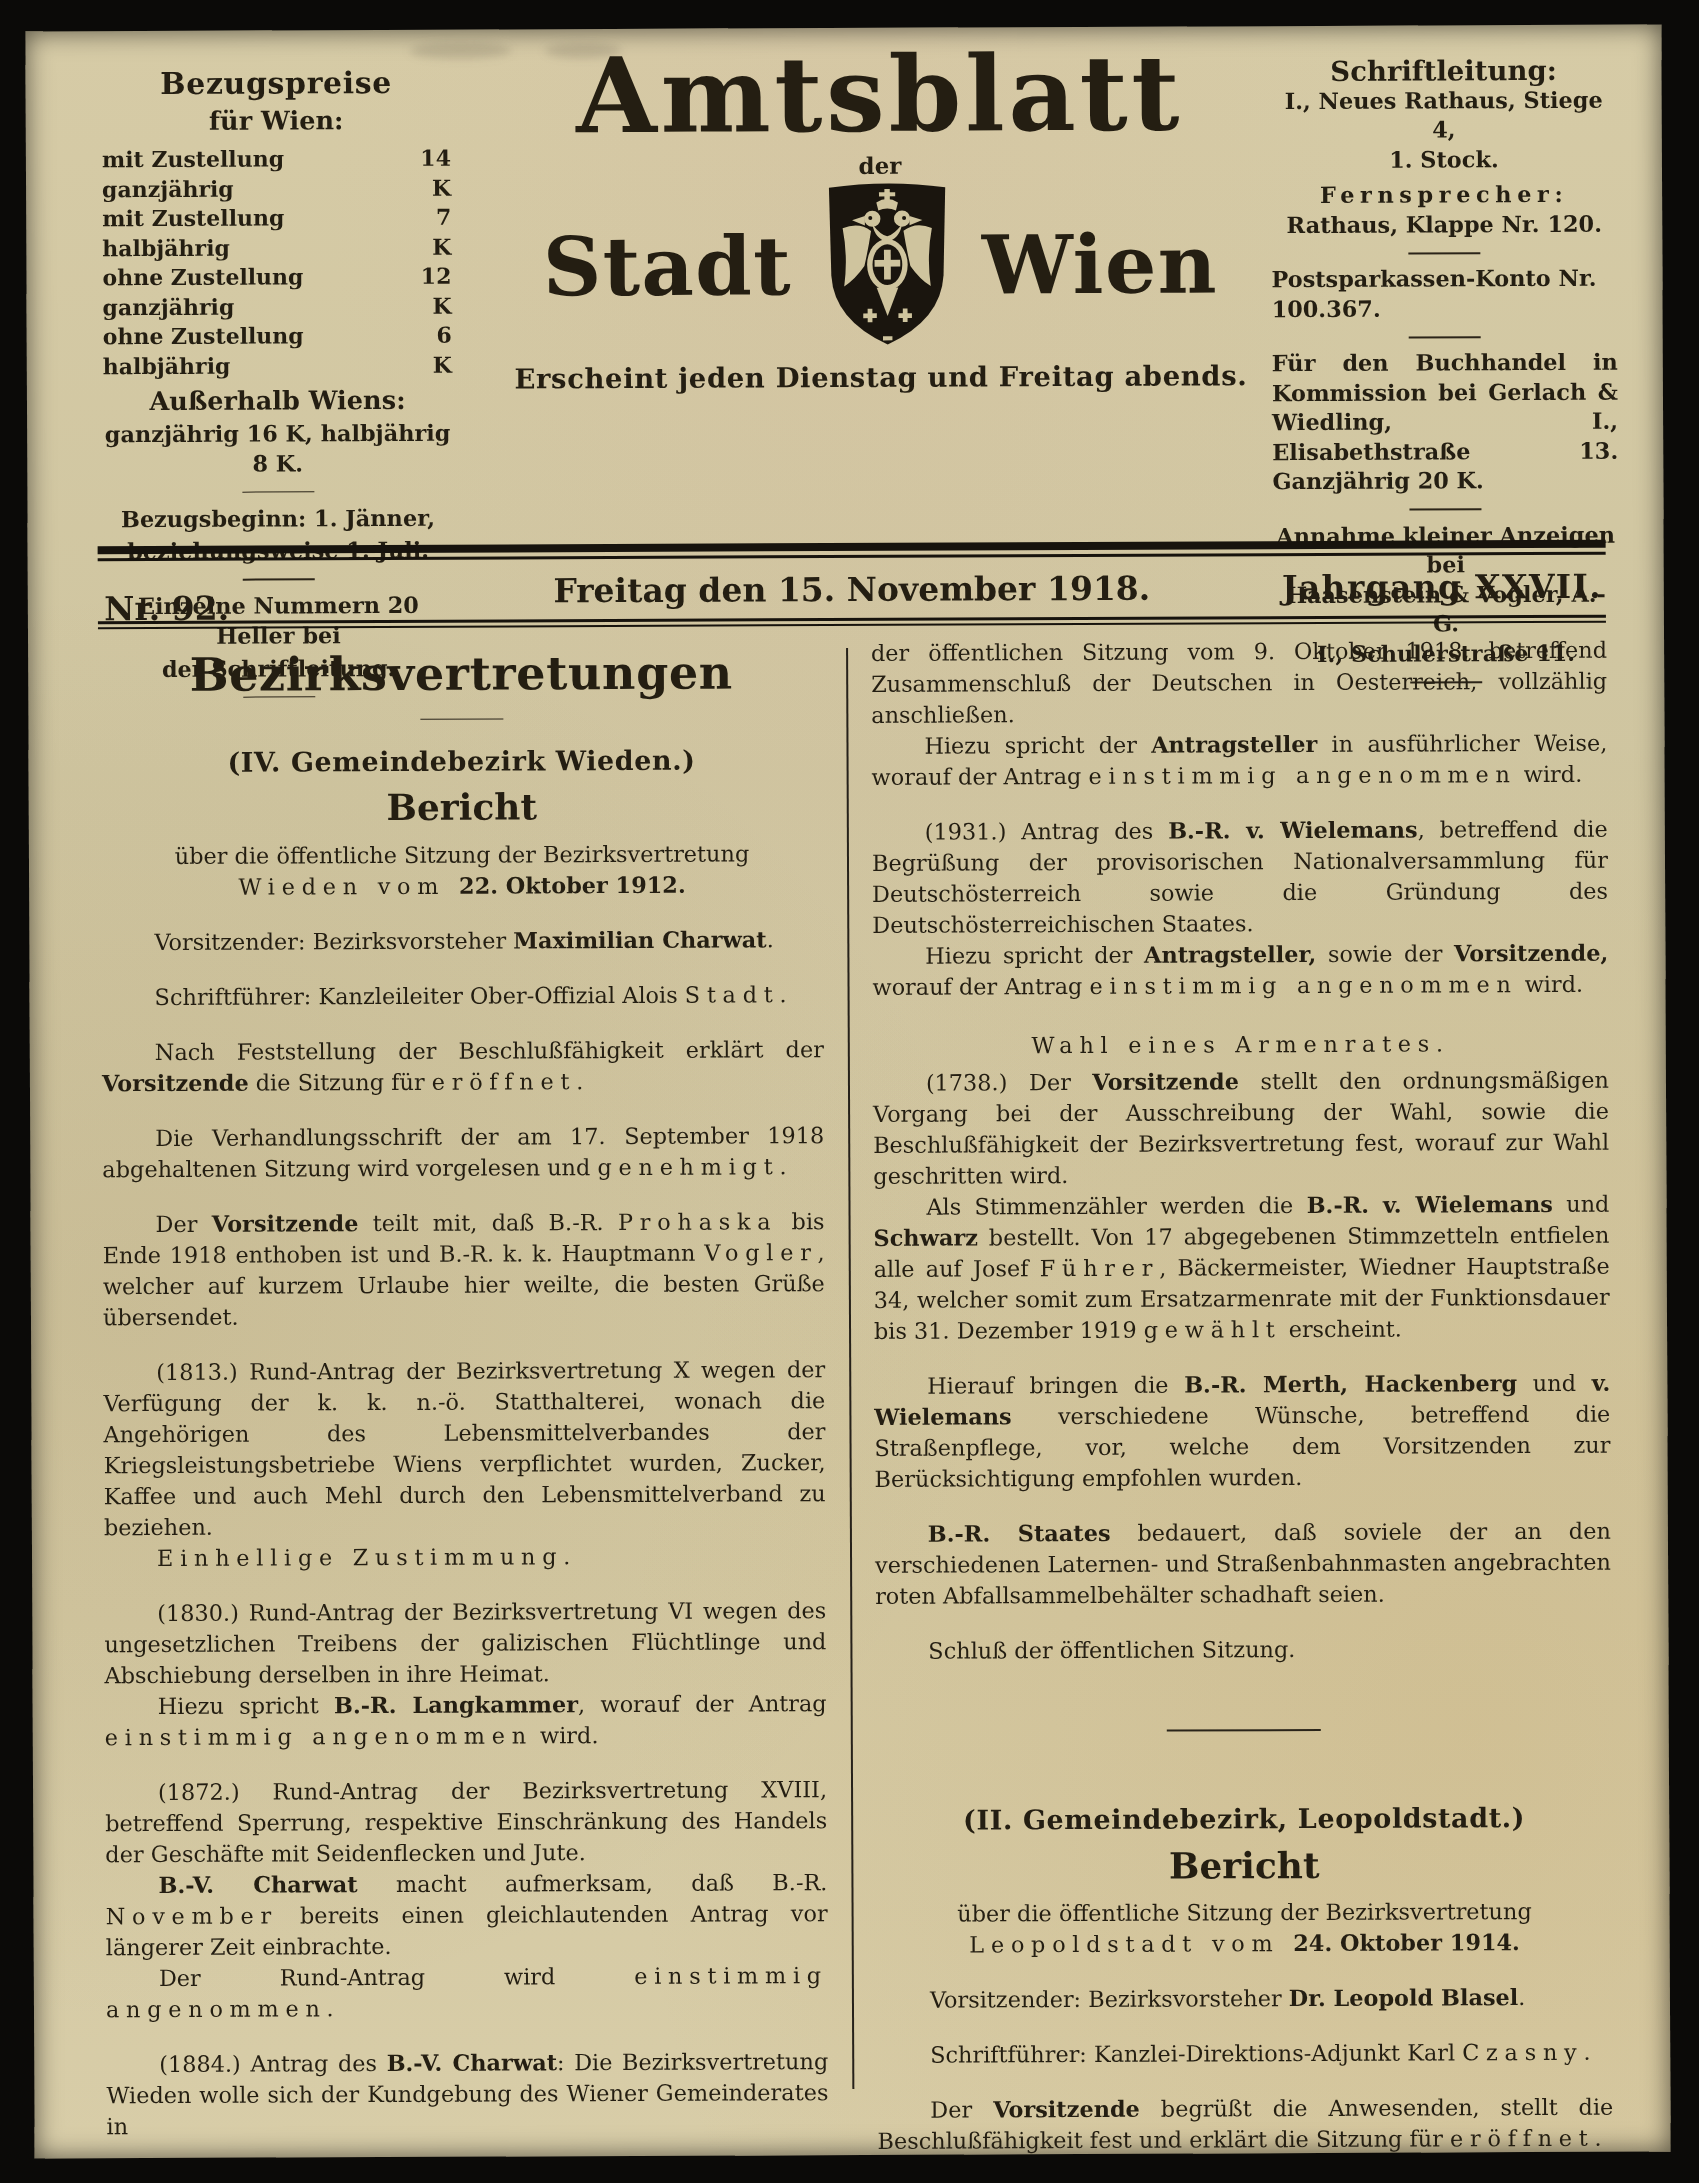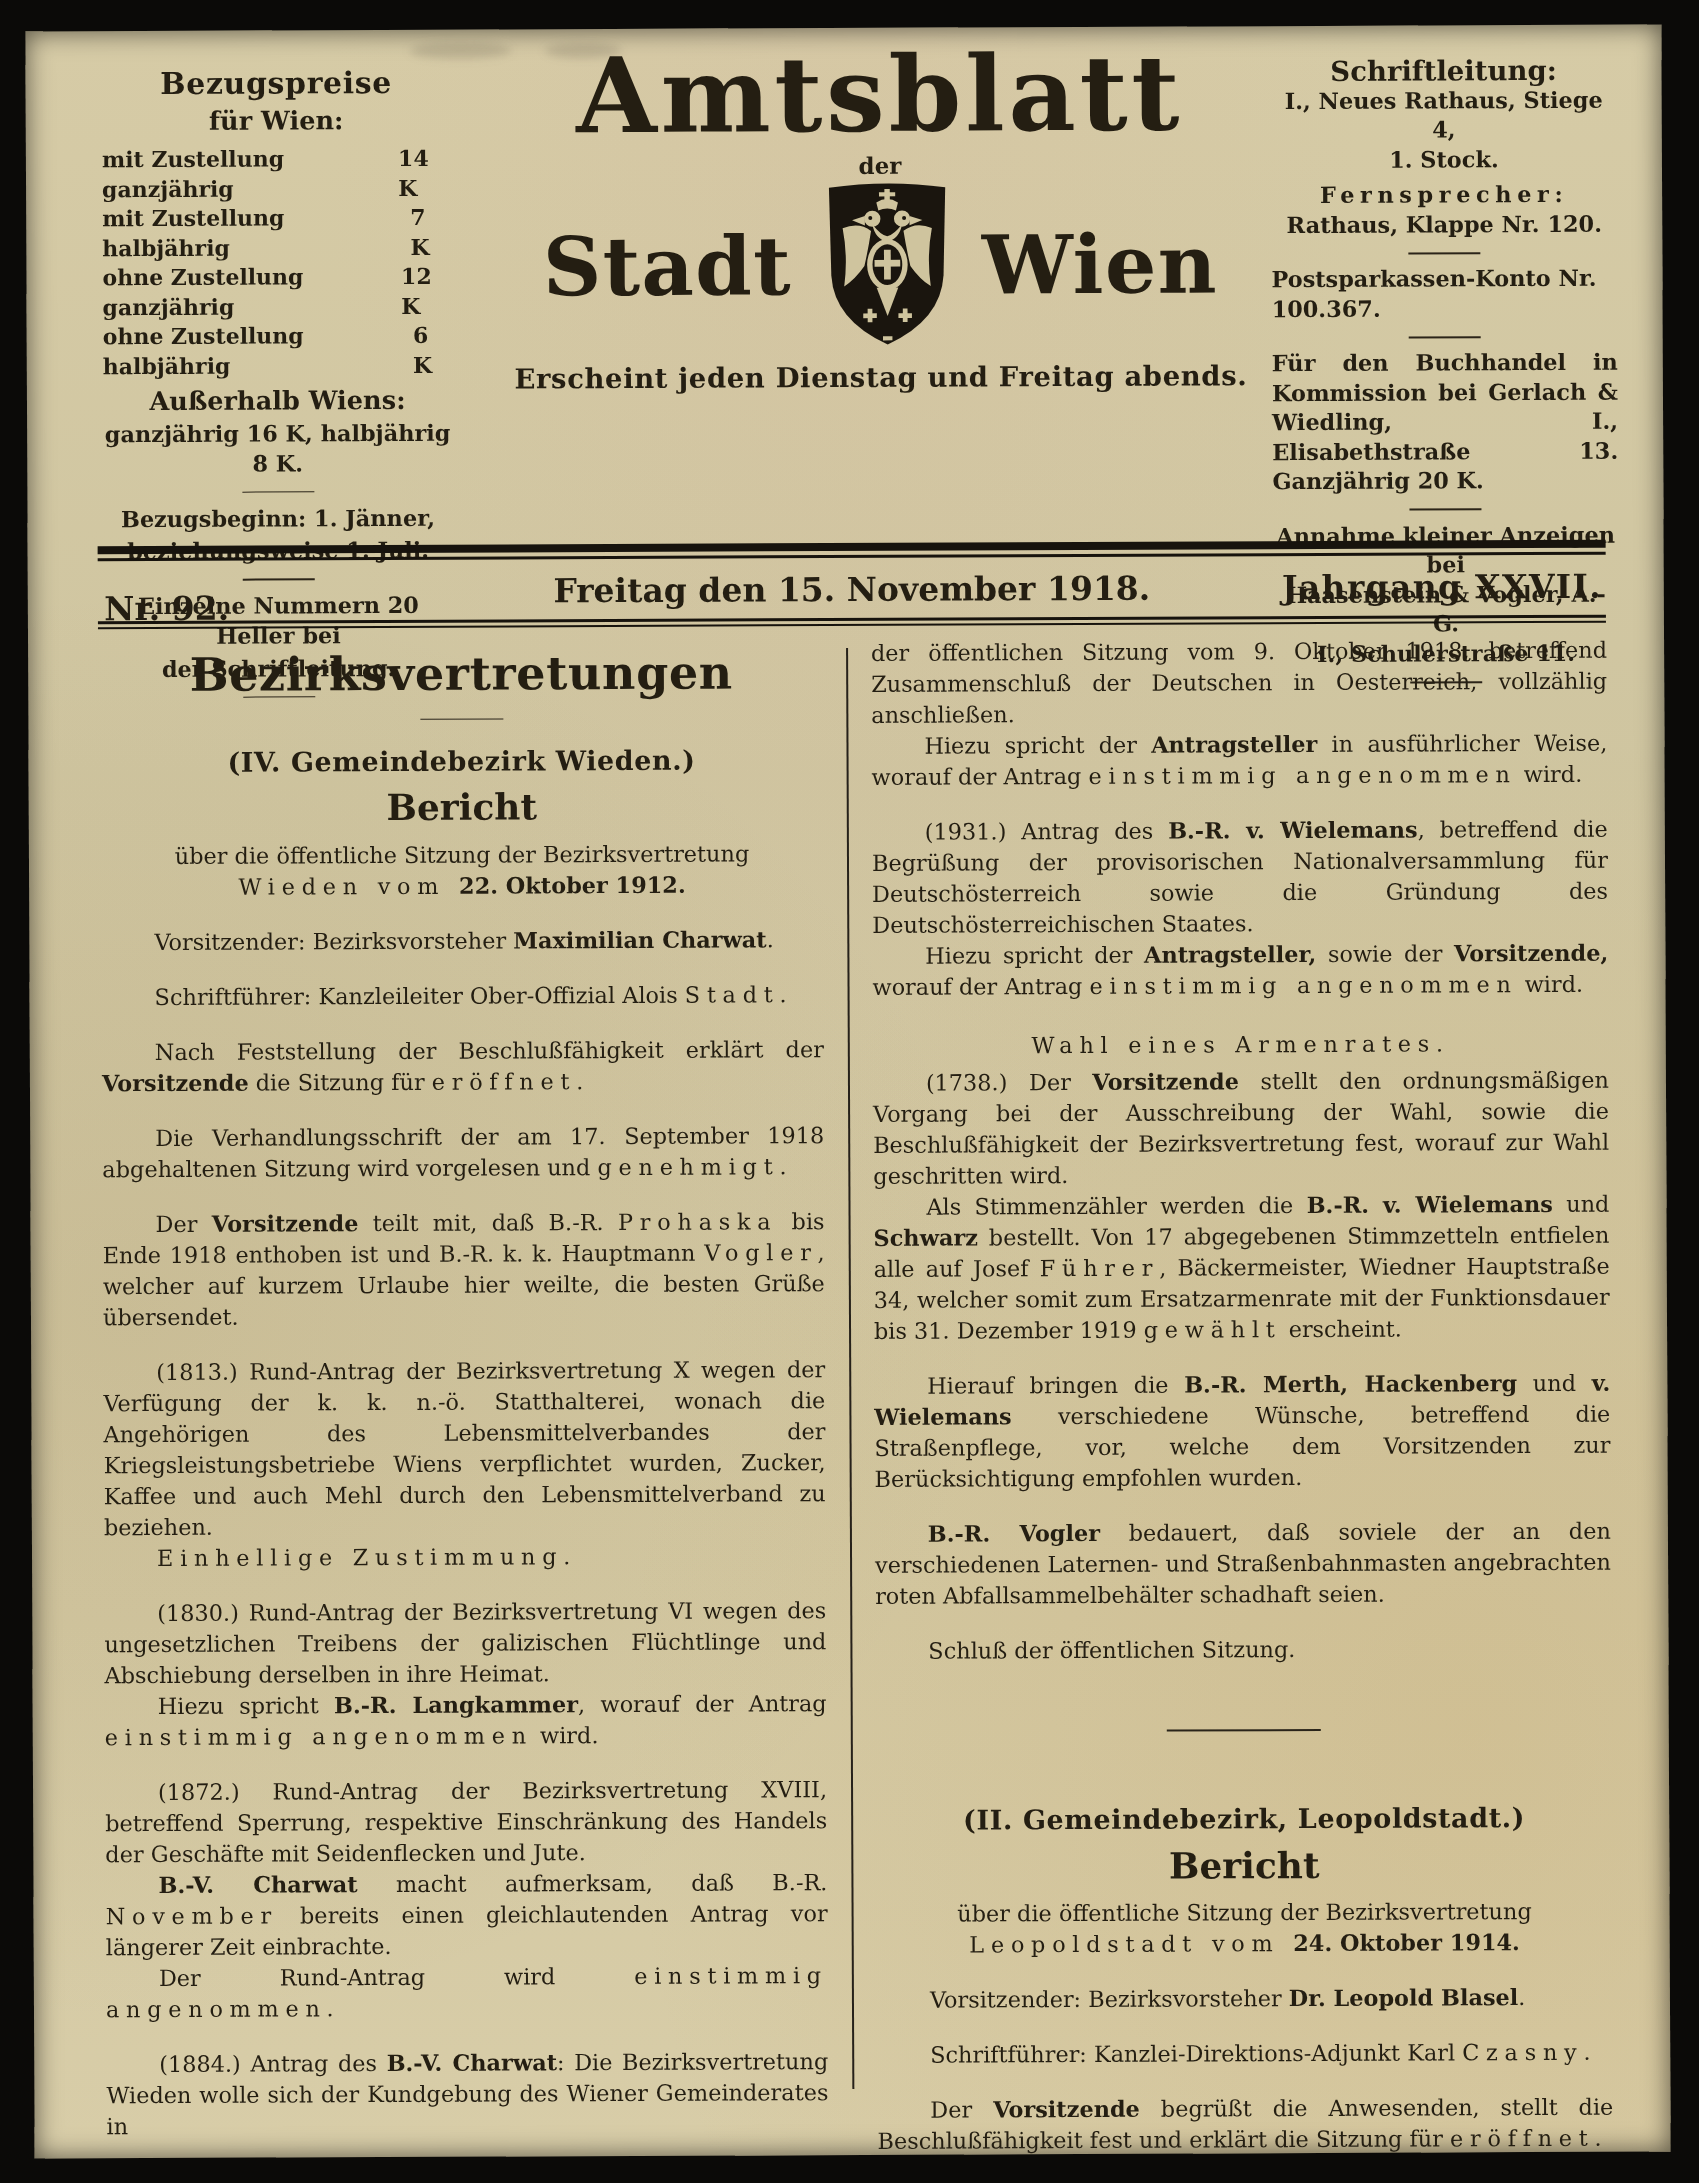--- a/index.html
+++ b/index.html
@@ -27,7 +27,7 @@
   .bp-sub{font-size:25.6px;margin-top:5.1px;}
   .price-rows{margin-top:9px;font-size:22px;line-height:29.5px;text-align:left;}
   .price-row{display:flex;justify-content:space-between;}
-  .price-val{text-align:left;}
+  .price-val{text-align:right;}
   .bp-line{font-size:22.4px;line-height:30px;margin-top:2.6px;}
   .mini-rule{width:72px;height:1.9px;background:#2b2418;margin:12.8px auto 10.2px;}
   .masthead{position:absolute;left:457px;top:11.5px;width:794px;text-align:center;}

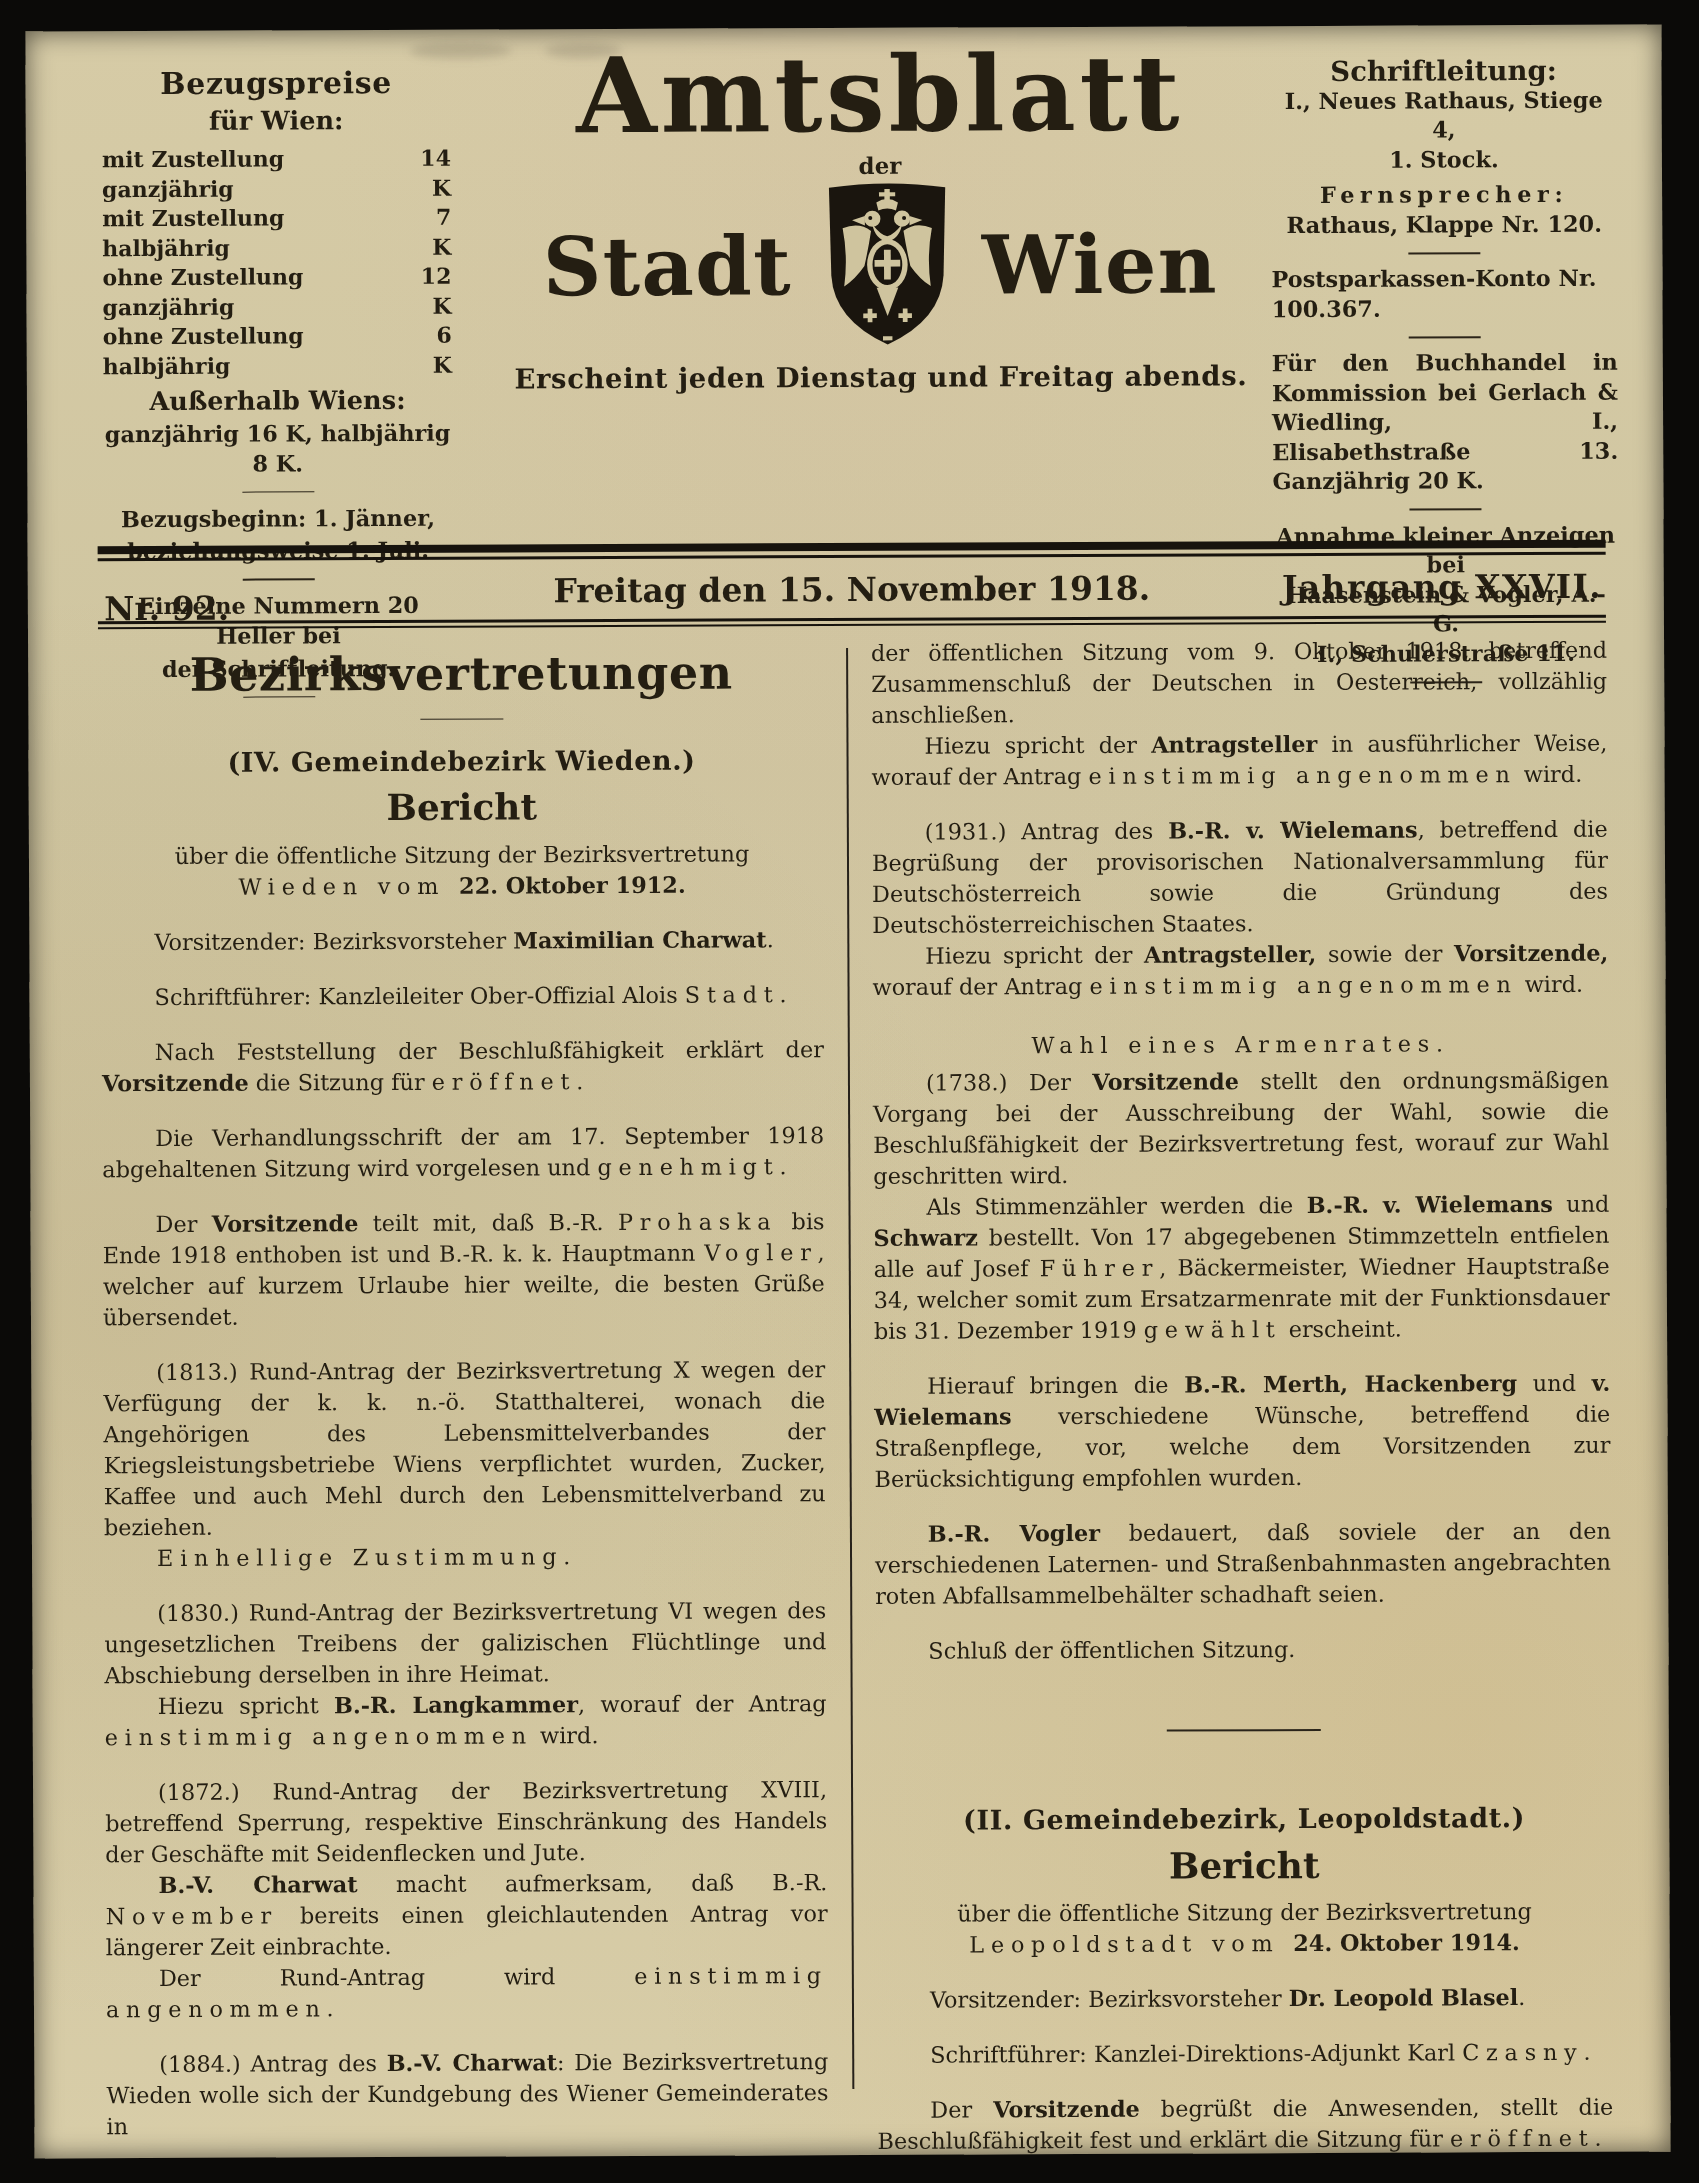--- a/index.html
+++ b/index.html
@@ -217,7 +217,7 @@
         <p class="para tight"><span>(1738.) Der </span><span class="seg-b">Vorsitzende</span><span> stellt den ordnungsmäßigen Vorgang bei der Ausschreibung der Wahl, sowie die Beschlußfähigkeit der Bezirksvertretung fest, worauf zur Wahl geschritten wird.</span></p>
         <p class="para tight"><span>Als Stimmenzähler werden die </span><span class="seg-b">B.-R. v. Wielemans</span><span> und </span><span class="seg-b">Schwarz</span><span> bestellt. Von 17 abgegebenen Stimmzetteln entfielen alle auf Josef </span><span class="seg-ls">Führer</span><span>, Bäckermeister, Wiedner Hauptstraße 34, welcher somit zum Ersatzarmenrate mit der Funktionsdauer bis 31. Dezember 1919 </span><span class="seg-ls">gewählt</span><span> erscheint.</span></p>
         <p class="para"><span>Hierauf bringen die </span><span class="seg-b">B.-R. Merth, Hackenberg</span><span> und </span><span class="seg-b">v. Wielemans</span><span> verschiedene Wünsche, betreffend die Straßenpflege, vor, welche dem Vorsitzenden zur Berücksichtigung empfohlen wurden.</span></p>
-        <p class="para"><span class="seg-b">B.-R. Vogler</span><span> bedauert, daß soviele der an den verschiedenen Laternen- und Straßenbahnmasten angebrachten roten Abfallsammelbehälter schadhaft seien.</span></p>
+        <p class="para"><span class="seg-b">B.-R. Staates</span><span> bedauert, daß soviele der an den verschiedenen Laternen- und Straßenbahnmasten angebrachten roten Abfallsammelbehälter schadhaft seien.</span></p>
         <p class="para"><span>Schluß der öffentlichen Sitzung.</span></p>
         <div class="small-rule wide"></div>
         <div class="subhead">(II. Gemeindebezirk, Leopoldstadt.)</div>

